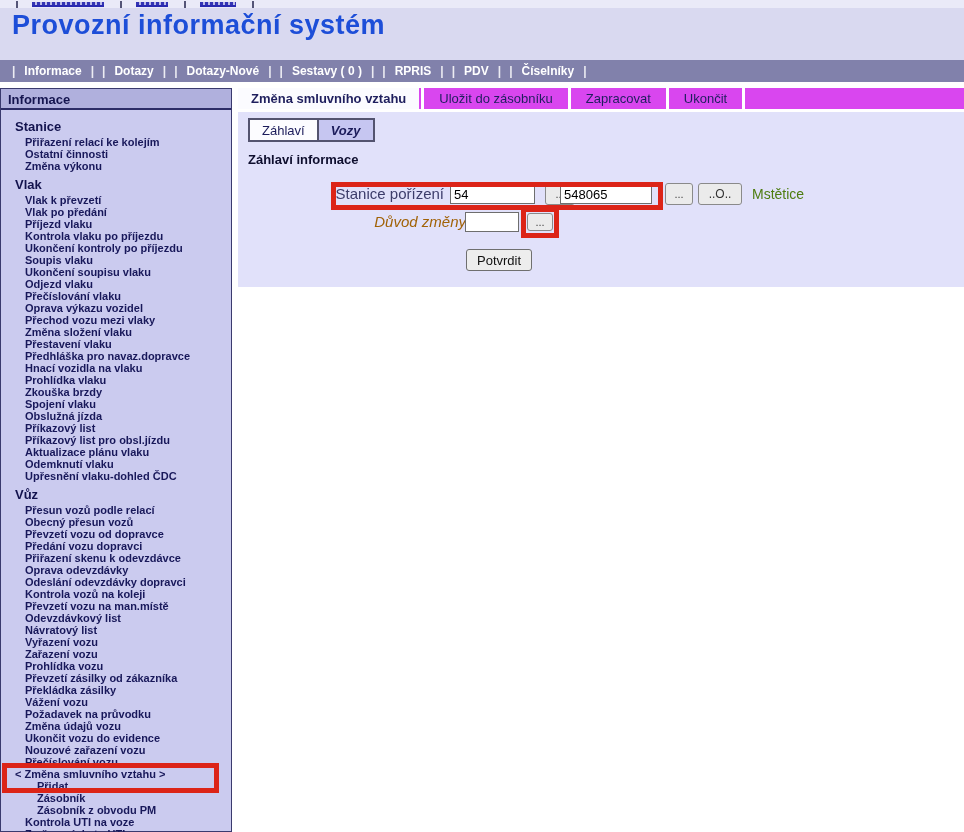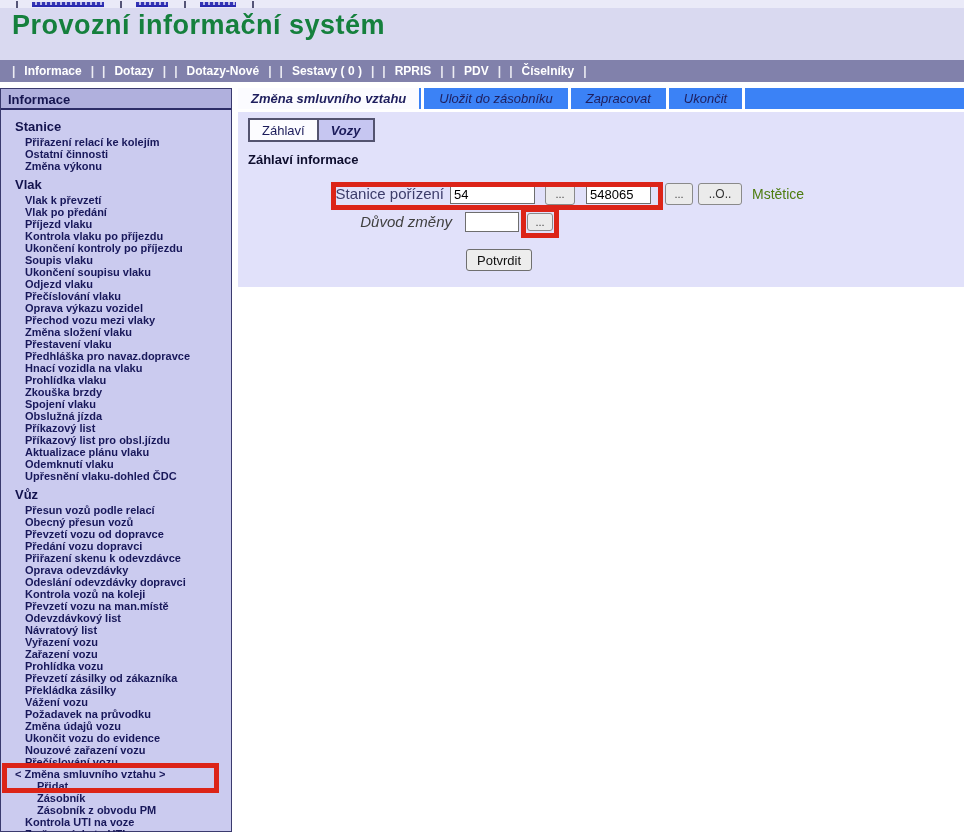--- a/index.html
+++ b/index.html
@@ -16,7 +16,7 @@
     border-bottom:2px solid #2a2ab0; }
   .cut-sep { width:2px; height:7px; background:#555577; margin-bottom:0; }
   #page-title { position:absolute; left:12px; top:10px; font-size:27px; font-weight:bold;
-    color:#15803d; letter-spacing:.5px; }
+    color:#1d4ed8; letter-spacing:.5px; }
 
   
   #navbar { position:absolute; left:0; top:60px; width:964px; height:22px; background:#8181ab;

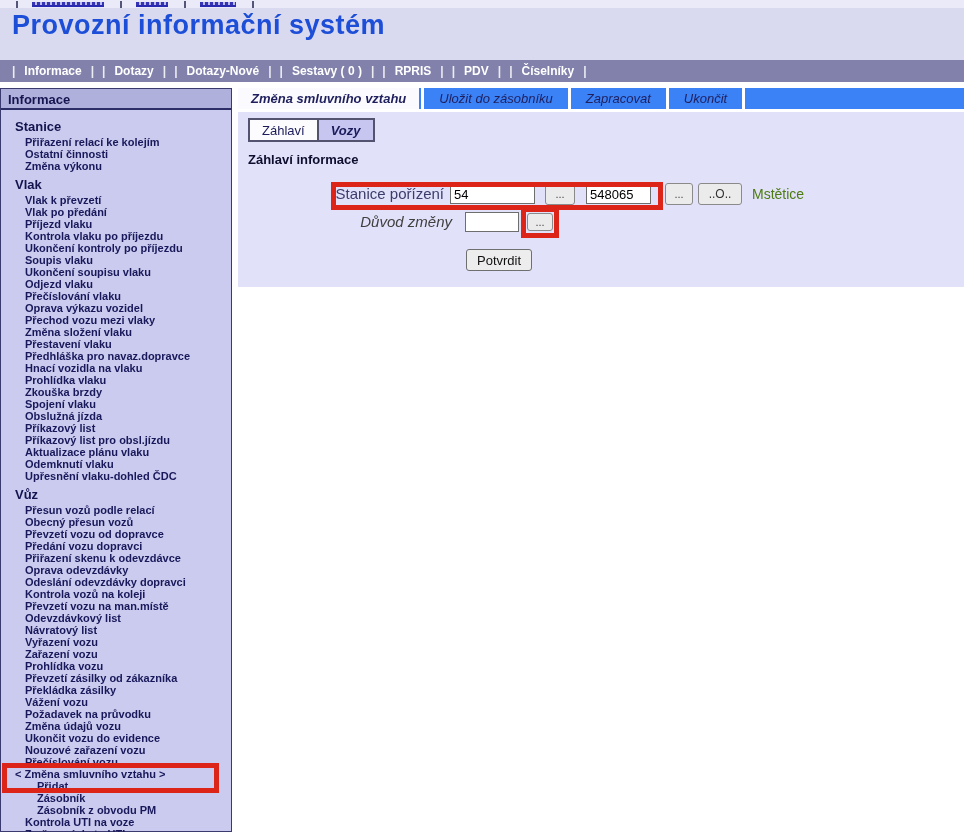--- a/index.html
+++ b/index.html
@@ -39,8 +39,8 @@
 
   
   #main { position:absolute; left:238px; top:88px; width:726px; height:744px; background:#fff; }
-  #actionbar { position:absolute; left:0; top:0; width:726px; height:21px; background:#3b82f6;
-    display:flex; align-items:stretch;font-style:italic; }
+  #actionbar { position:absolute; left:0; top:0; width:726px; height:21px; background:#d946ef;
+    display:flex; align-items:stretch; }
   .ab-item { display:flex; align-items:center; padding:0 13px; font-size:13px; color:#1f1f5e;
     cursor:pointer; white-space:nowrap; }
   .ab-item.state-active { background:#fbfbff; font-weight:bold; }

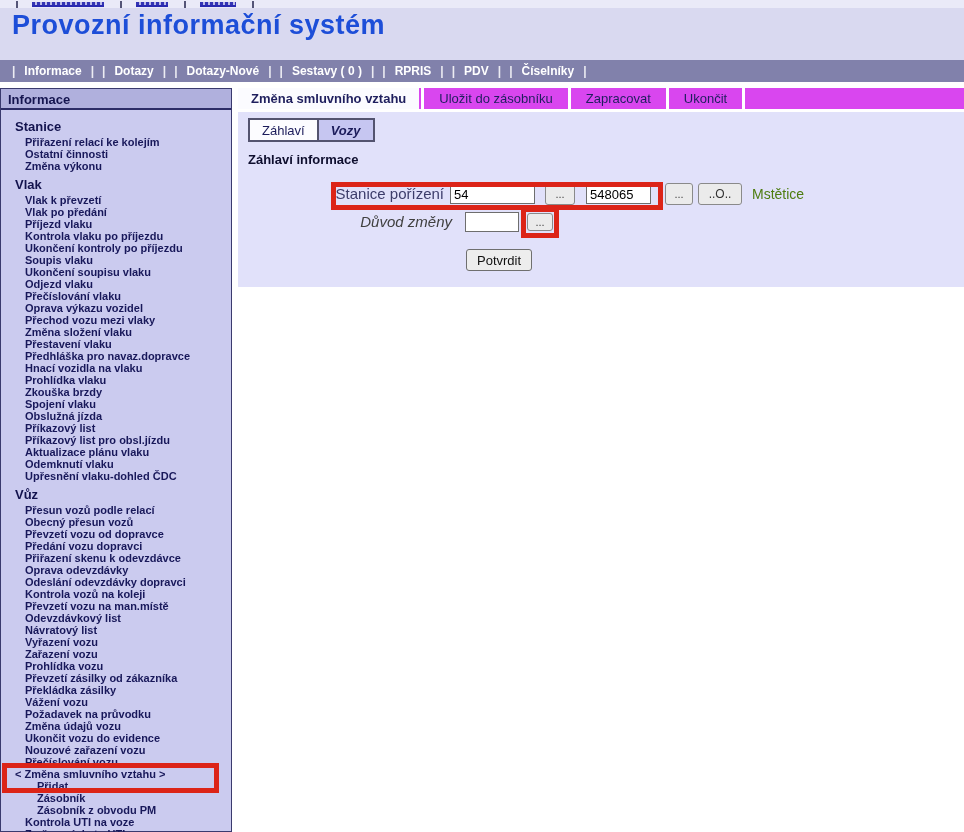--- a/index.html
+++ b/index.html
@@ -64,7 +64,7 @@
     font-family:"Liberation Sans","DejaVu Sans",sans-serif; font-size:13px; color:#000;
     padding:0 3px; }
   #input-stanice-1 { left:212px; top:72px; width:85px; }
-  #input-stanice-2 { left:348px; top:72px; width:65px; }
+  #input-stanice-2 { left:322px; top:72px; width:92px; }
   #input-duvod     { left:227px; top:100px; width:54px; }
 
   .dots-btn { position:absolute; background:#ebebeb; border:1px solid #8a8a8a; border-radius:3px;

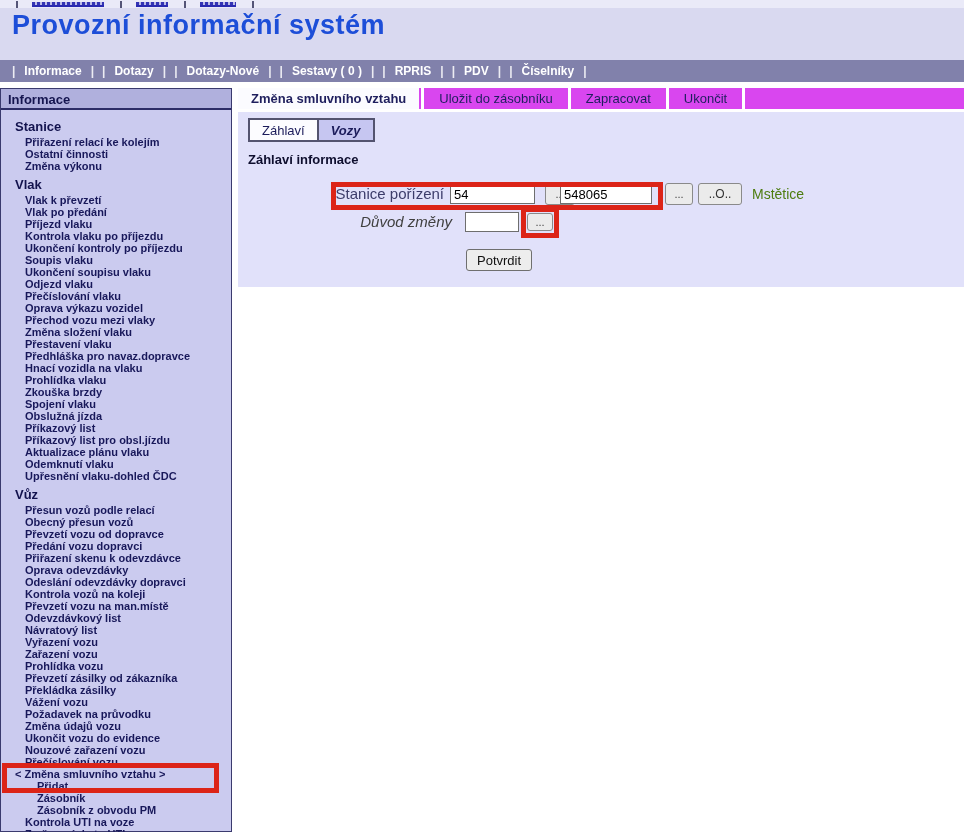--- a/index.html
+++ b/index.html
@@ -58,7 +58,7 @@
 
   .flabel { position:absolute; font-size:15px; line-height:22px; text-align:right; }
   #label-stanice { left:10px; top:71px; width:196px; color:#3c3c6a; }
-  #label-duvod { left:4px; top:99px; width:210px; color:#404040; font-style:italic; }
+  #label-duvod { left:18px; top:99px; width:210px; color:#a16207; font-style:italic; }
 
   .tinput { position:absolute; height:20px; background:#ffffff; border:1px solid #6e6e6e;
     font-family:"Liberation Sans","DejaVu Sans",sans-serif; font-size:13px; color:#000;

